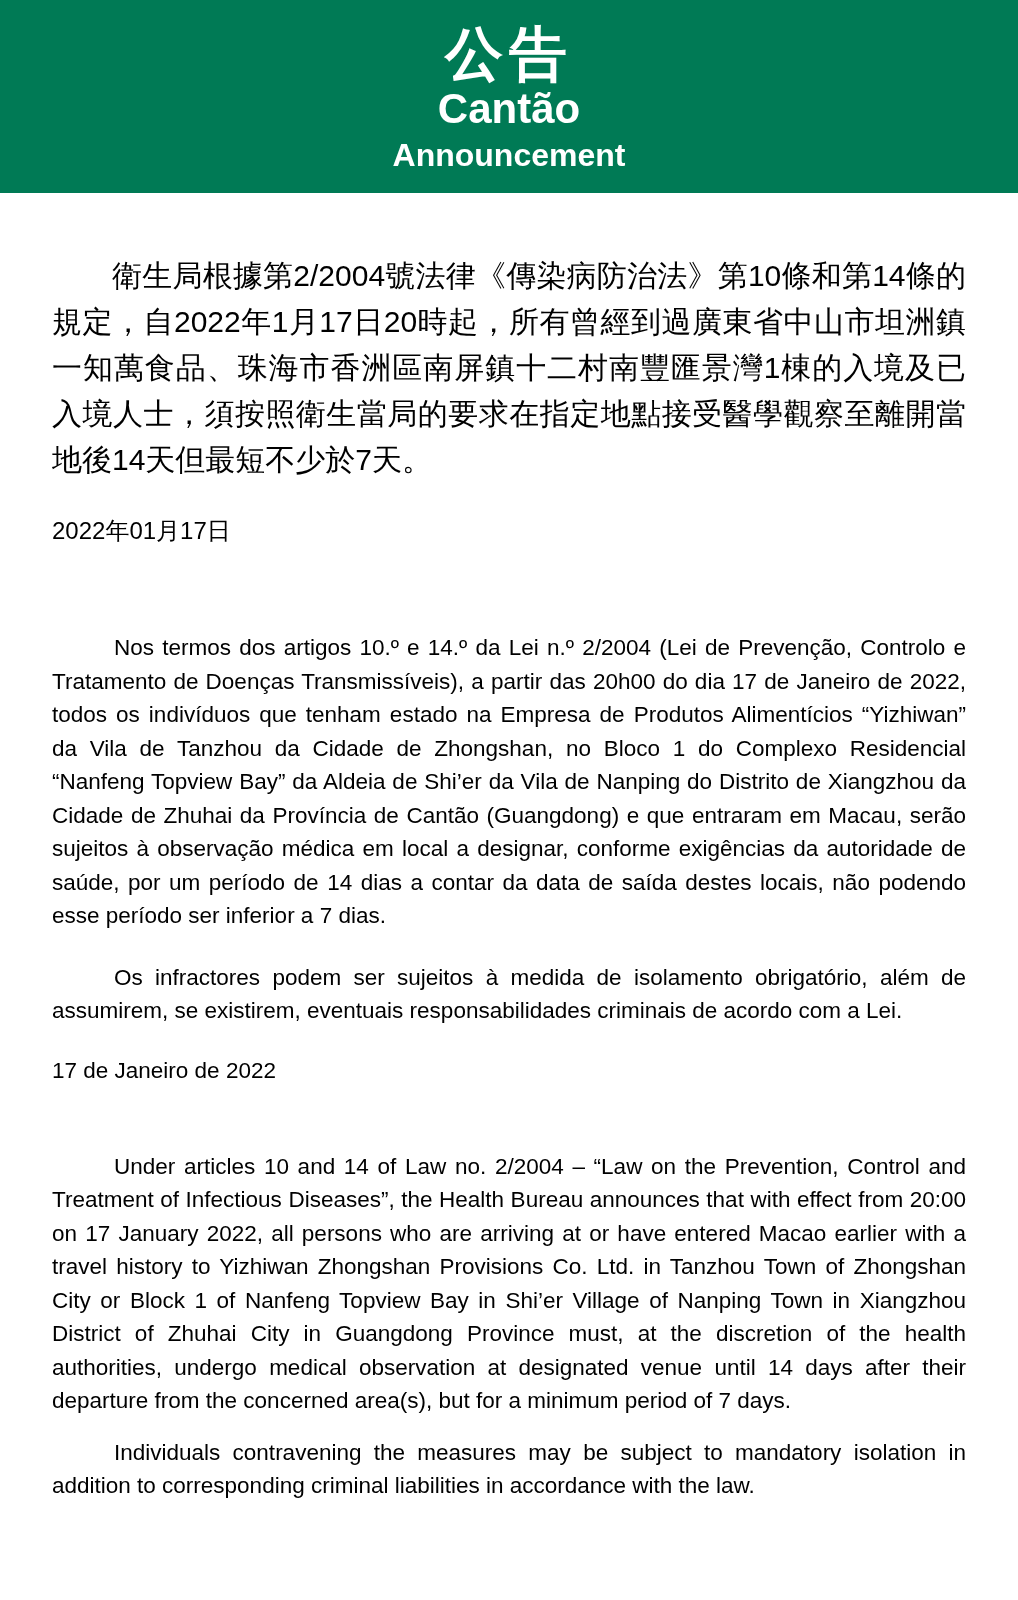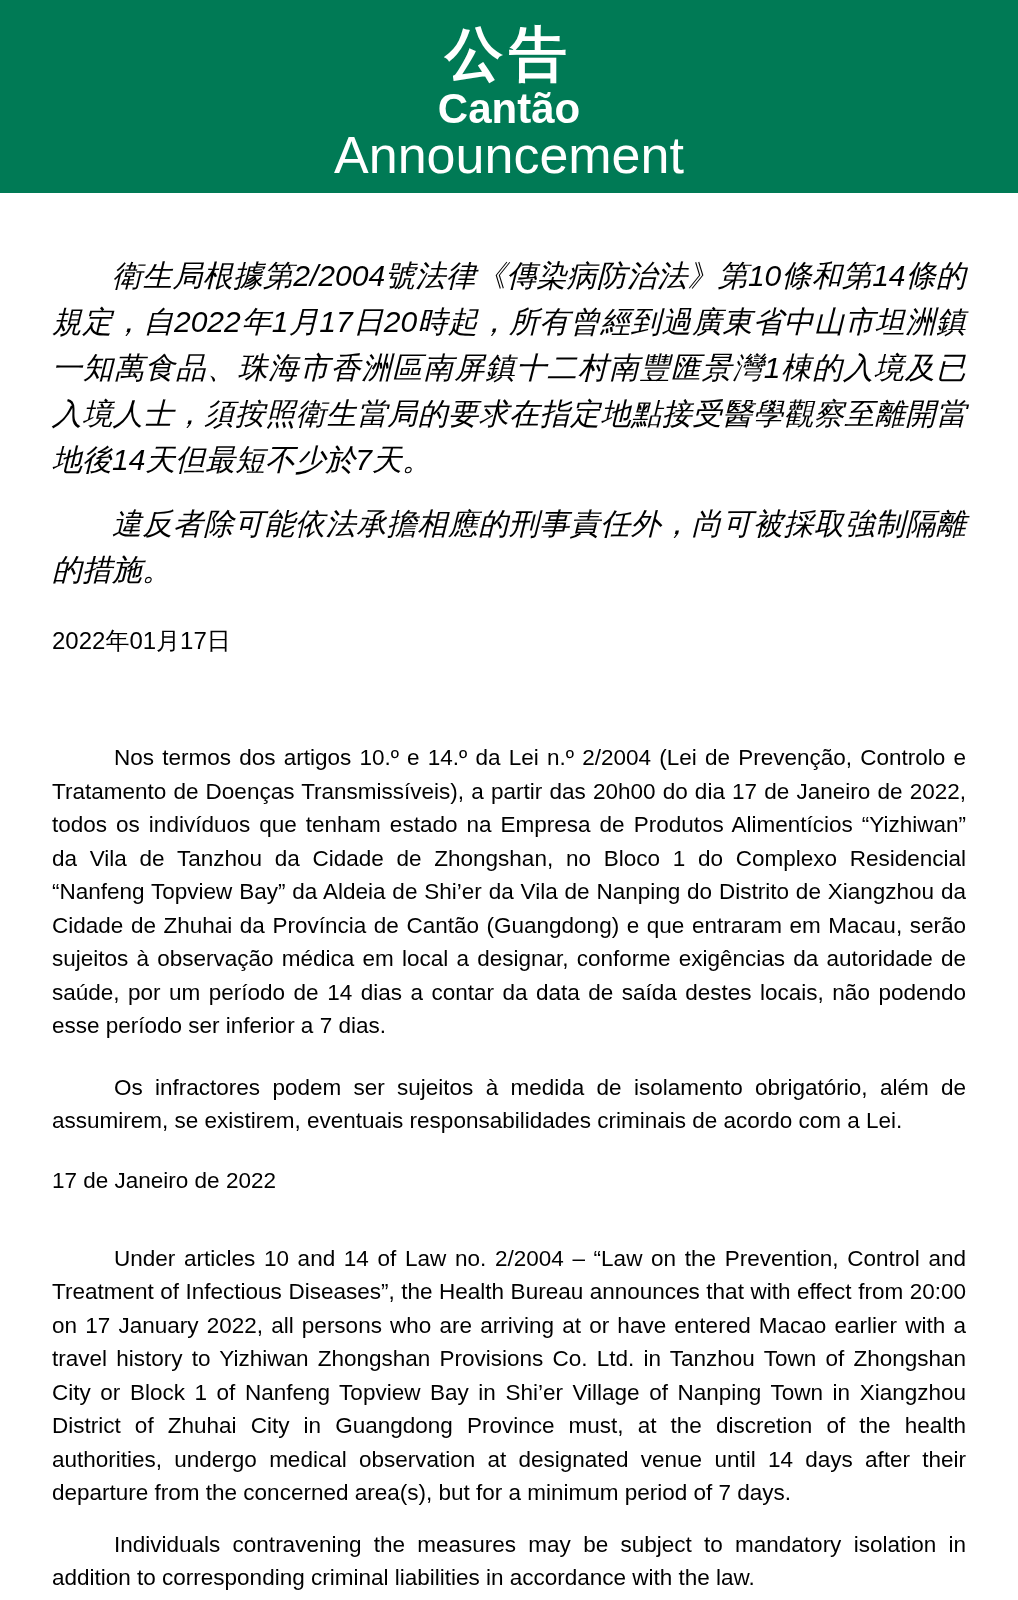--- a/index.html
+++ b/index.html
@@ -42,8 +42,8 @@
     line-height: 46px;
   }
   .banner .title-en {
-    font-size: 52px;
-    font-weight: normal;
+    font-size: 32px;
+    font-weight: bold;
     line-height: 46px;
   }
 

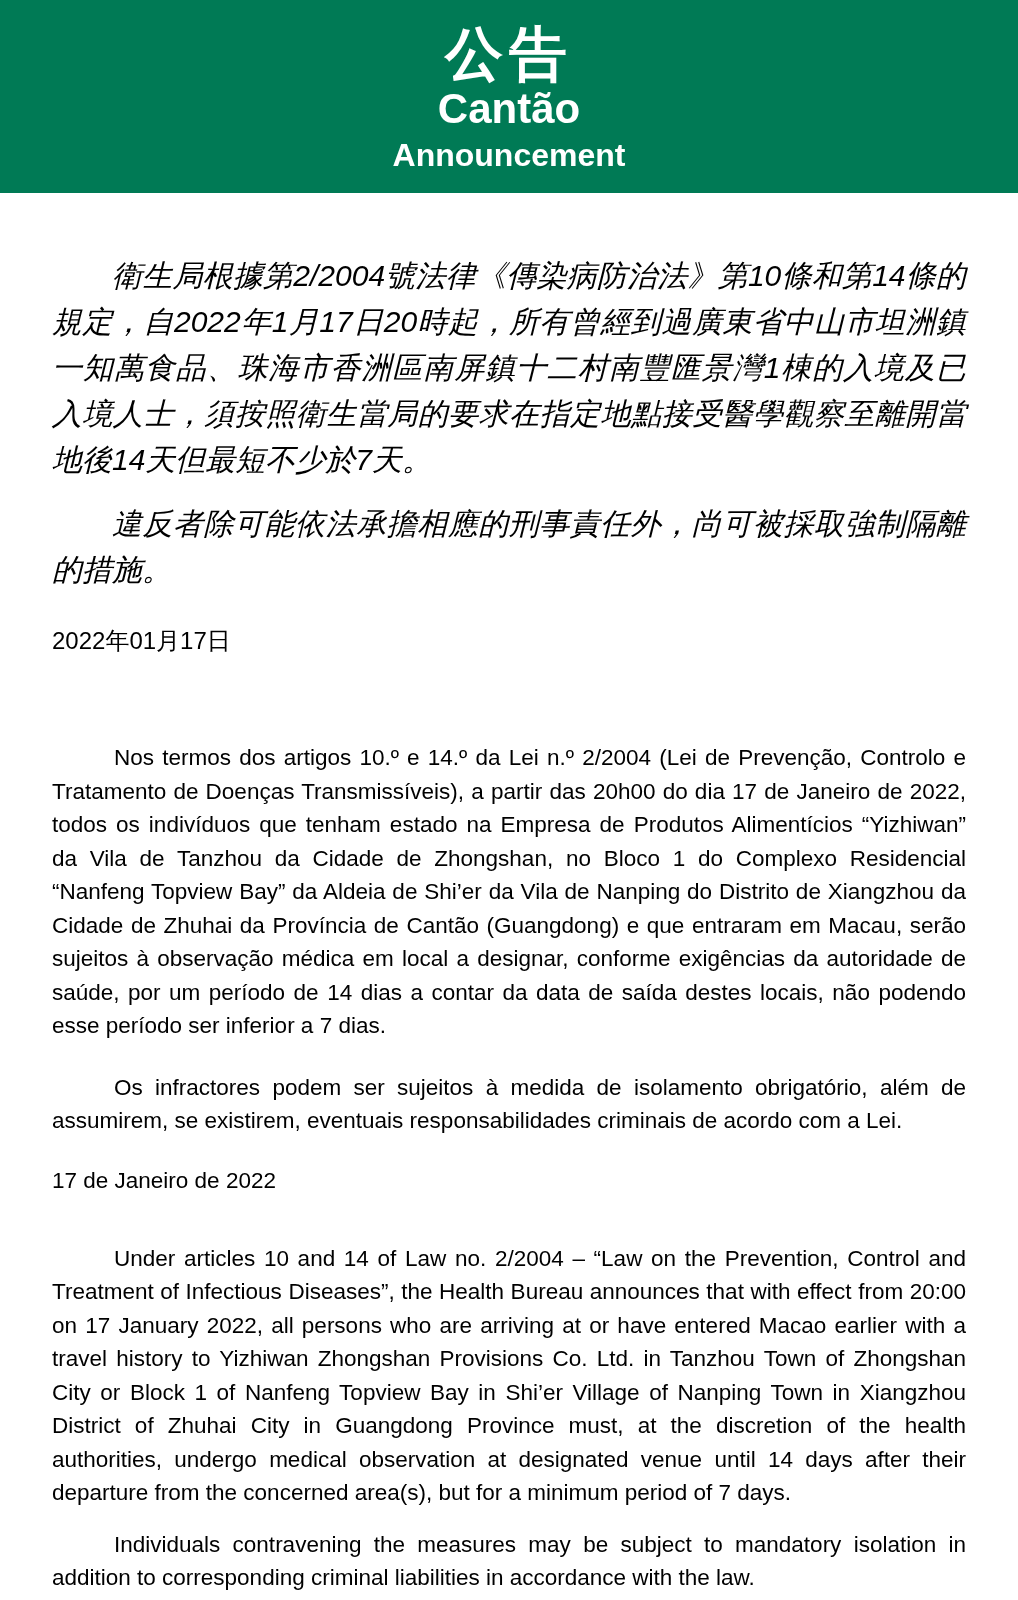--- a/index.html
+++ b/index.html
@@ -59,7 +59,6 @@
     text-align: justify;
     text-justify: inter-ideograph;
     text-indent: 2em;
-    font-style: italic;
   }
   .zh-para.second { margin-top: 18px; }
   .zh-date {

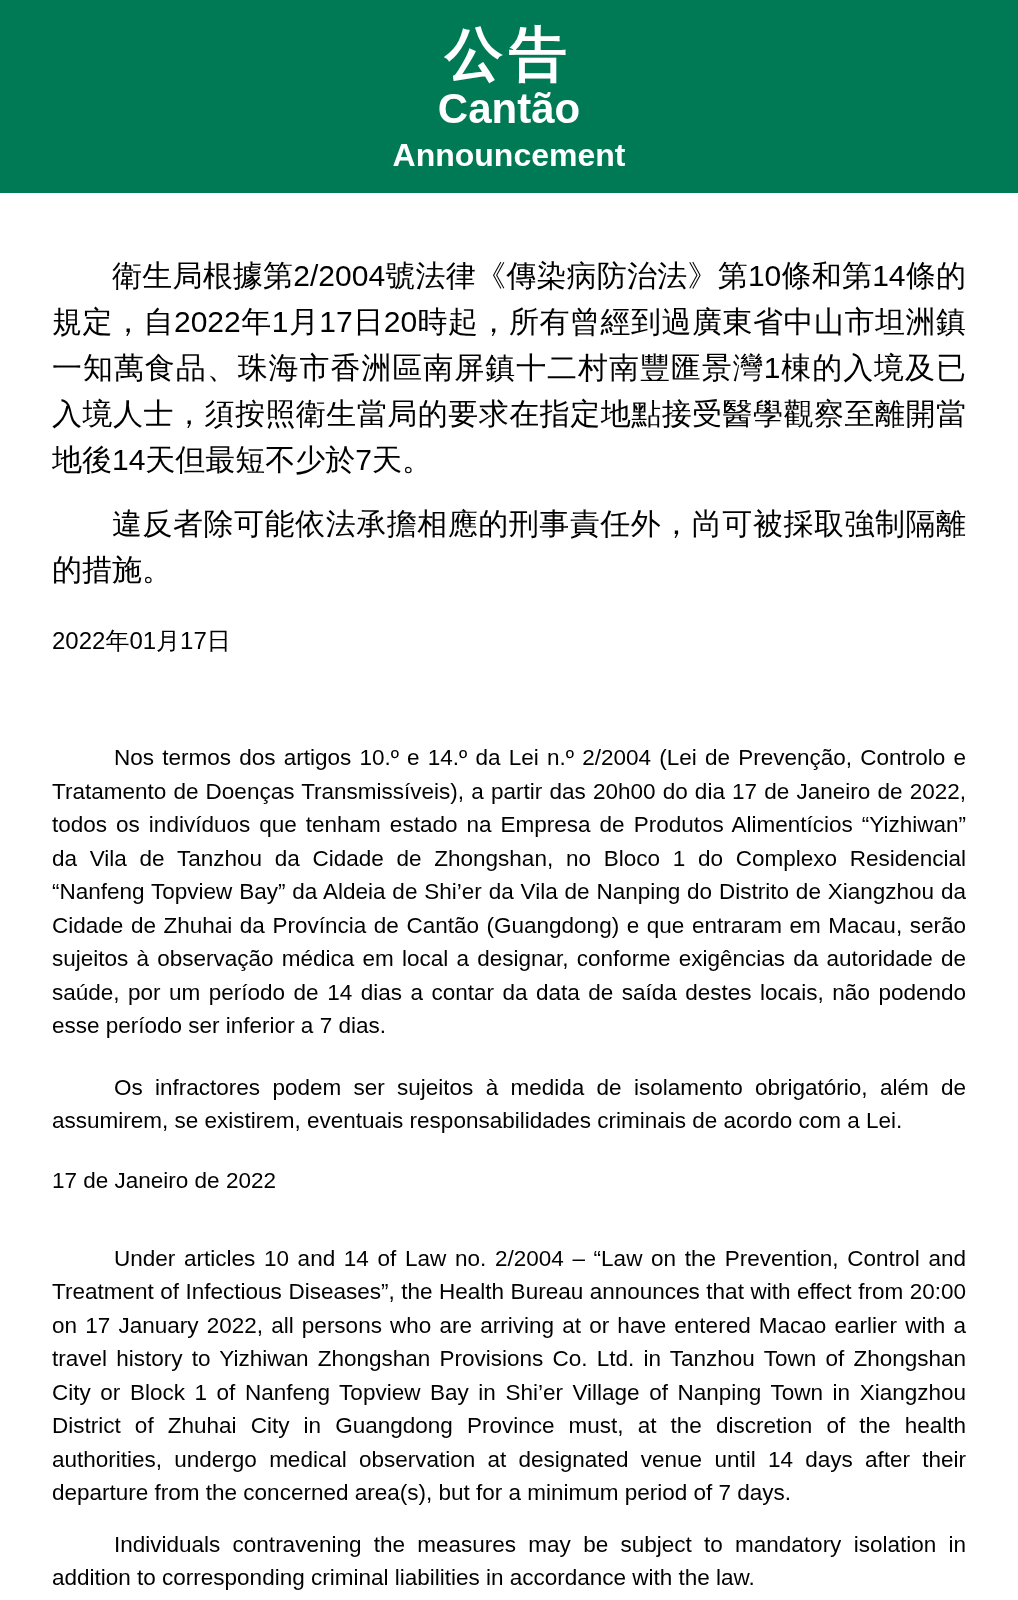--- a/index.html
+++ b/index.html
@@ -96,7 +96,6 @@
   <div class="content">
 
     <p class="zh-para">衛生局根據第2/2004號法律《傳染病防治法》第10條和第14條的規定，自2022年1月17日20時起，所有曾經到過廣東省中山市坦洲鎮一知萬食品、珠海市香洲區南屏鎮十二村南豐匯景灣1棟的入境及已入境人士，須按照衛生當局的要求在指定地點接受醫學觀察至離開當地後14天但最短不少於7天。</p>
-    <p class="zh-para second">違反者除可能依法承擔相應的刑事責任外，尚可被採取強制隔離的措施。</p>
     <p class="zh-date">2022年01月17日</p>
 
     <p class="latin-para pt-1">Nos termos dos artigos 10.º e 14.º da Lei n.º 2/2004 (Lei de Prevenção, Controlo e Tratamento de Doenças Transmissíveis), a partir das 20h00 do dia 17 de Janeiro de 2022, todos os indivíduos que tenham estado na Empresa de Produtos Alimentícios “Yizhiwan” da Vila de Tanzhou da Cidade de Zhongshan, no Bloco 1 do Complexo Residencial “Nanfeng Topview Bay” da Aldeia de Shi’er da Vila de Nanping do Distrito de Xiangzhou da Cidade de Zhuhai da Província de Cantão (Guangdong) e que entraram em Macau, serão sujeitos à observação médica em local a designar, conforme exigências da autoridade de saúde, por um período de 14 dias a contar da data de saída destes locais, não podendo esse período ser inferior a 7 dias.</p>

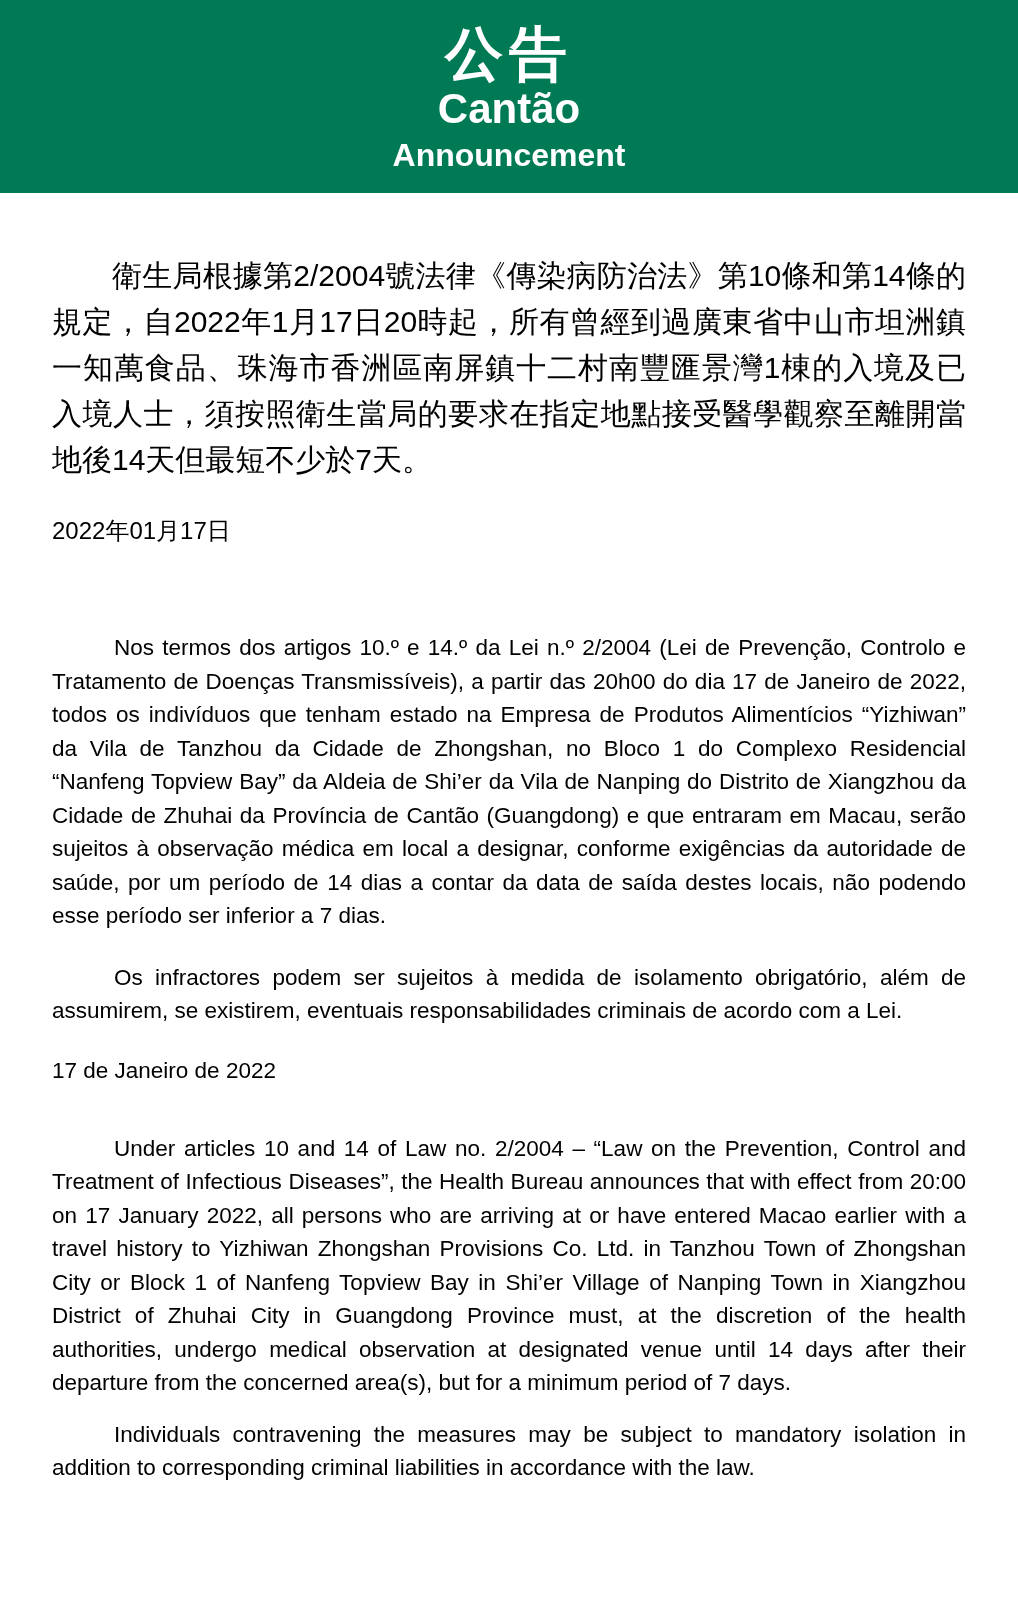--- a/index.html
+++ b/index.html
@@ -79,7 +79,7 @@
     font-size: 22.5px;
     line-height: 30px;
   }
-  .en-1 { margin-top: 46px; }
+  .en-1 { margin-top: 64px; }
   .en-2 { margin-top: 18px; }
 </style>
 </head>

